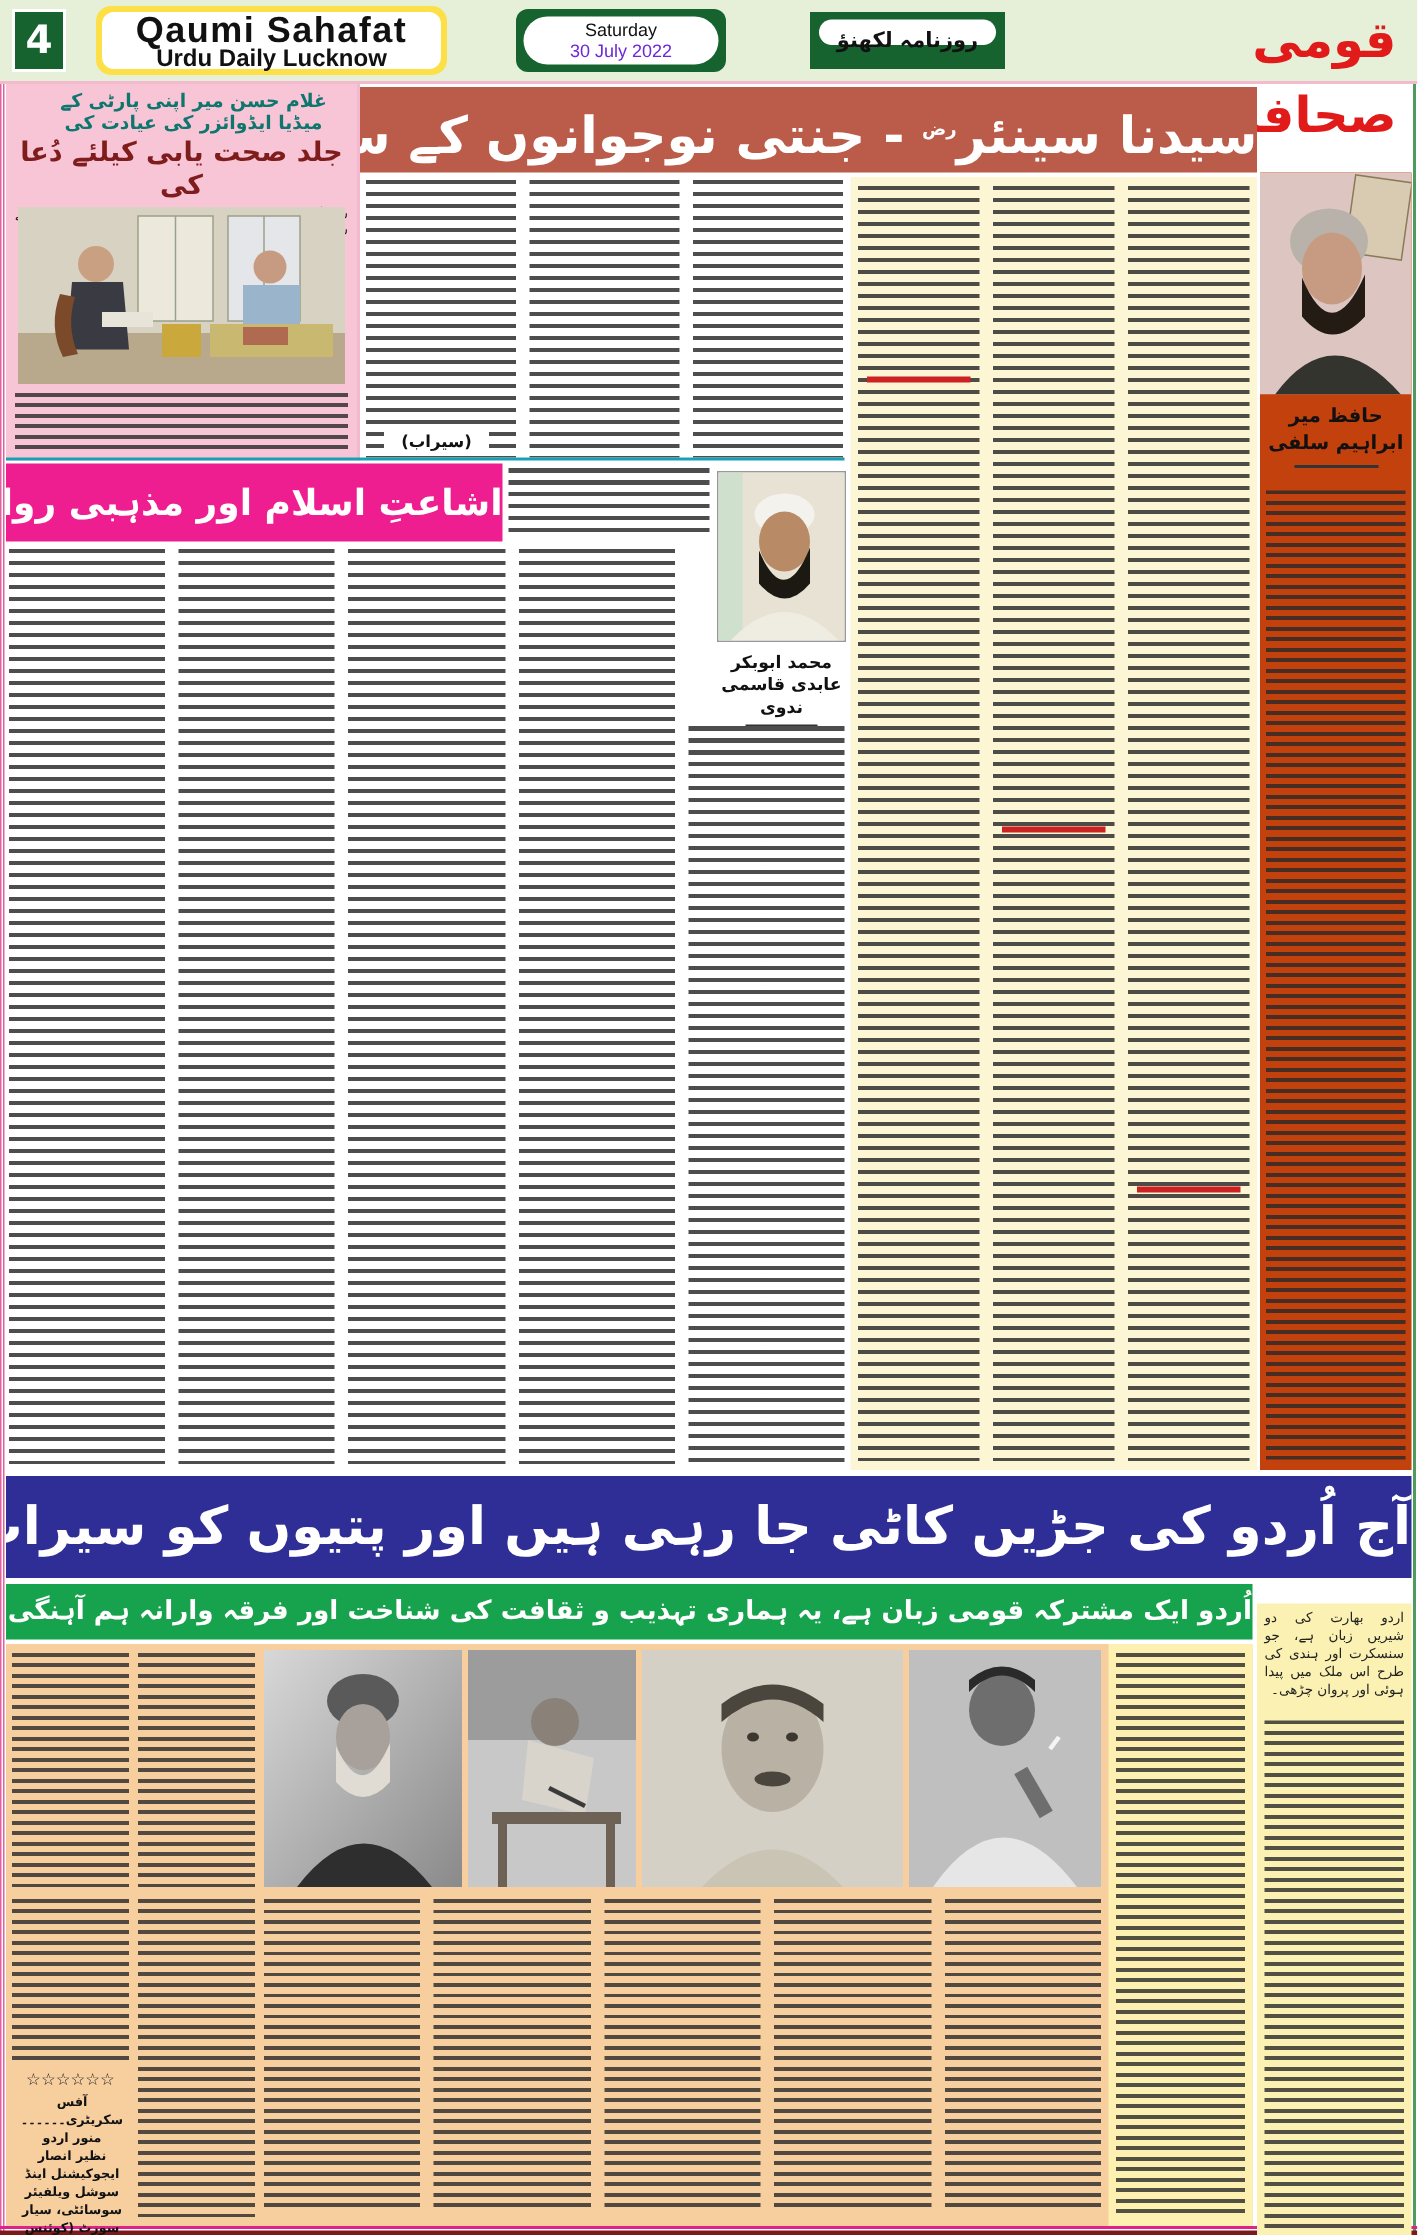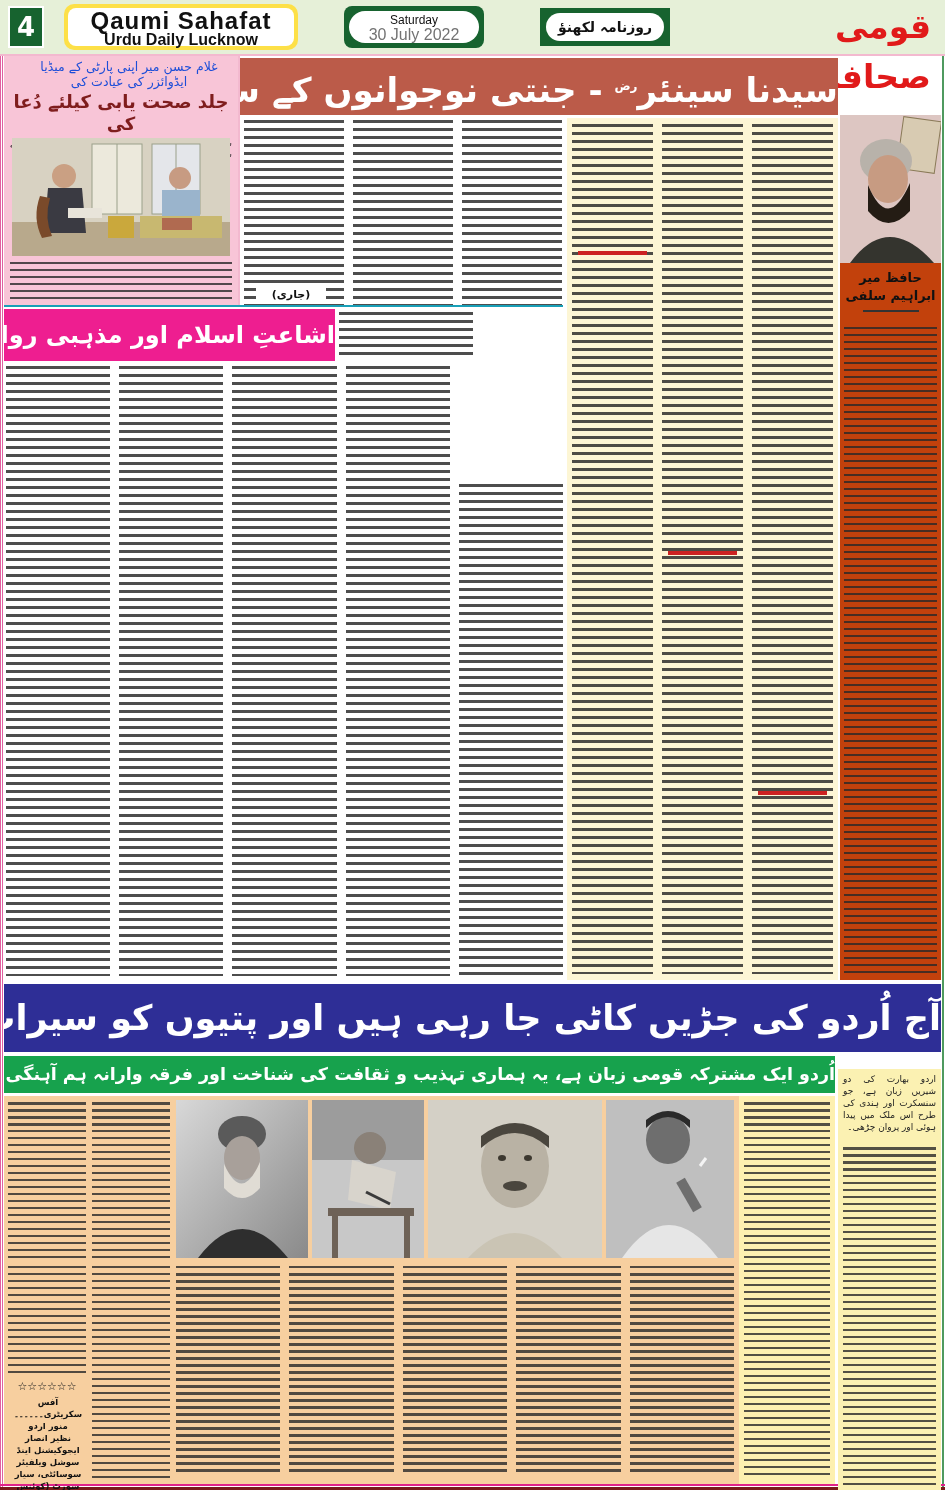--- a/index.html
+++ b/index.html
@@ -43,7 +43,7 @@
     <div class="abs" style="left:344px;top:6px;width:140px;height:42px;background:#17632f;border-radius:8px;">
       <div class="abs pill center latin" style="left:5px;top:5px;width:130px;height:32px;">
         <div style="font-size:12px;line-height:15px;color:#111;margin-top:2px;">Saturday</div>
-        <div style="font-size:16px;line-height:13px;color:#737373;">30 July 2022</div>
+        <div style="font-size:12px;line-height:13px;color:#6d28d9;">30 July 2022</div>
       </div>
     </div>
     <div class="abs" style="left:540px;top:8px;width:130px;height:38px;background:#17632f;">

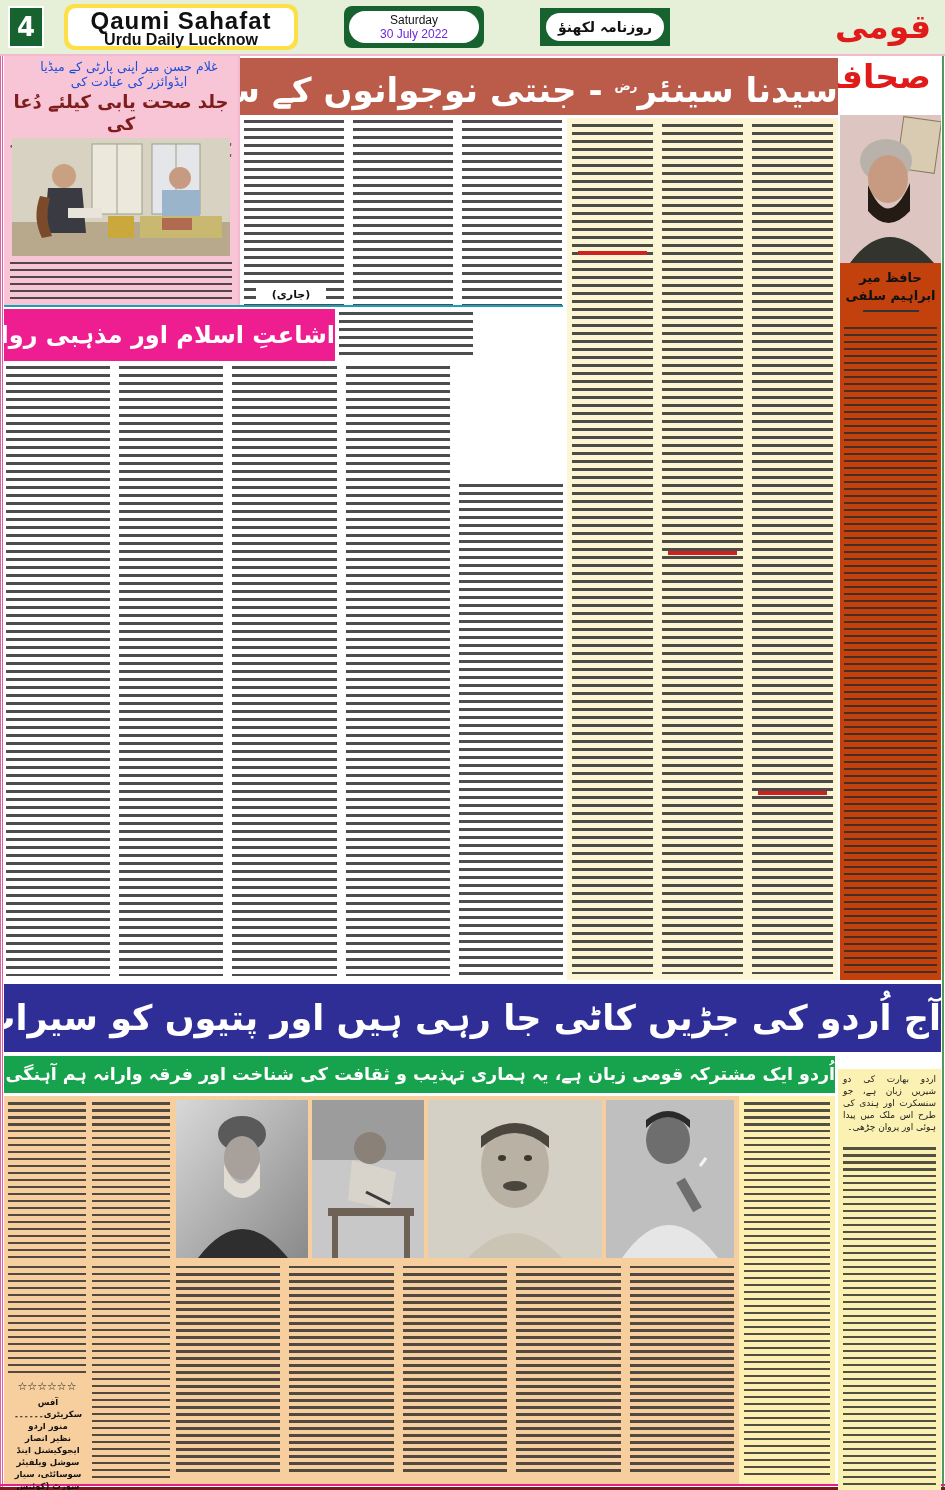--- a/index.html
+++ b/index.html
@@ -47,7 +47,7 @@
       </div>
     </div>
     <div class="abs" style="left:540px;top:8px;width:130px;height:38px;background:#17632f;">
-      <div class="abs pill center rtl" style="left:6px;top:5px;width:118px;height:28px;">
+      <div class="abs pill center rtl" style="left:6px;top:5px;width:118px;height:17px;">
         <span style="font-size:14px;line-height:28px;color:#111;font-weight:bold;">روزنامہ لکھنؤ</span>
       </div>
     </div>

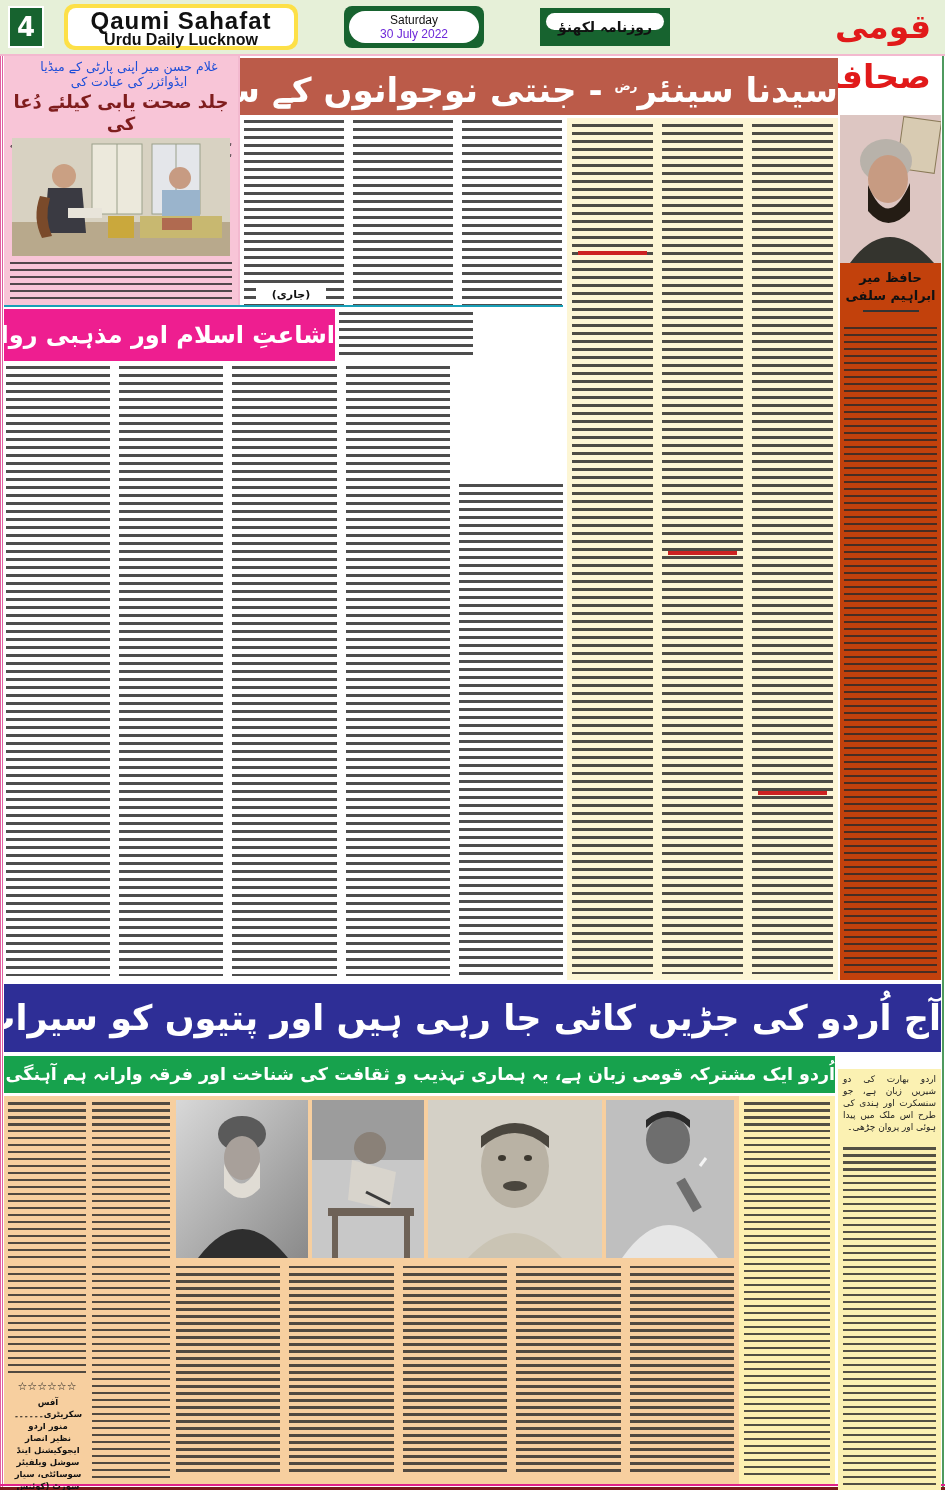--- a/index.html
+++ b/index.html
@@ -57,7 +57,7 @@
   </div>
 
   <div class="abs" style="left:4px;top:56px;width:234px;height:251px;background:#f8c5d7;">
-    <div class="rtl center" style="padding:3px 4px 0 20px;font-size:12.5px;font-weight:normal;color:#1d4ed8;line-height:15px;">غلام حسن میر اپنی پارٹی کے میڈیا ایڈوائزر کی عیادت کی</div>
+    <div class="rtl center" style="padding:3px 4px 0 20px;font-size:12.5px;font-weight:bold;color:#0f766e;line-height:15px;">غلام حسن میر اپنی پارٹی کے میڈیا ایڈوائزر کی عیادت کی</div>
     <div class="rtl center" style="padding:2px 4px;font-size:18px;font-weight:bold;color:#7f1d1d;line-height:22px;">جلد صحت یابی کیلئے دُعا کی</div>
     <div class="rtl" style="padding:1px 6px;font-size:8.5px;color:#222;line-height:11px;text-align:justify;">سرینگر۔ (پریس ریلیز) سابق کابینہ وزیر اور اپنی پارٹی کے سینئر نائب صدر غلام حسن میر</div>
 

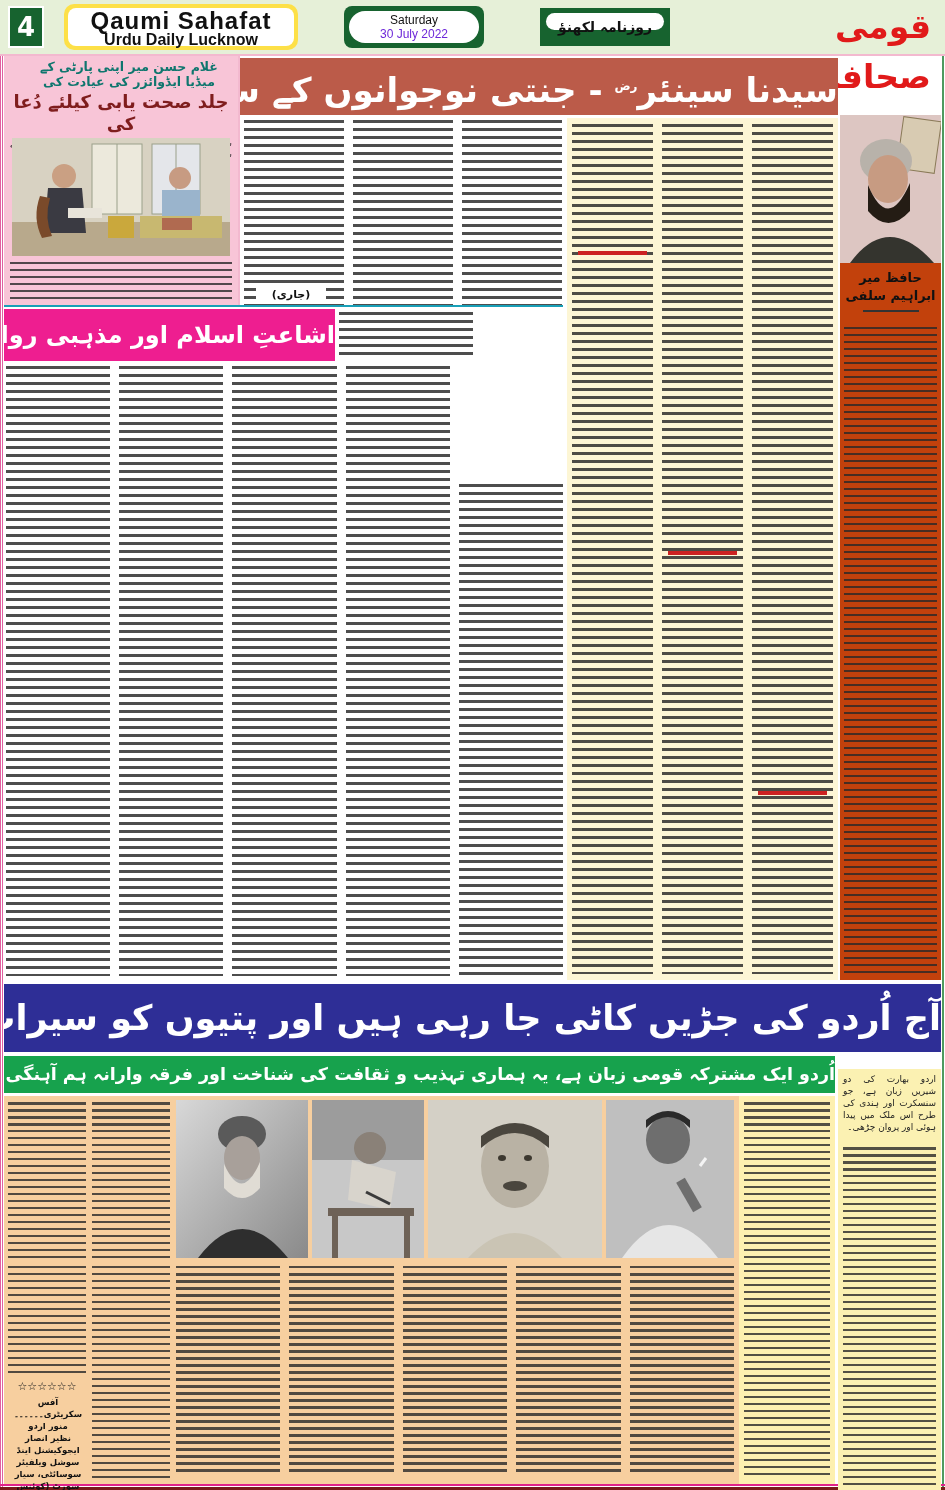--- a/index.html
+++ b/index.html
@@ -98,7 +98,7 @@
     <div class="col ft"></div>
     <div class="col ft"></div>
   </div>
-  <div class="abs rtl center" style="left:256px;top:288px;width:70px;font-size:11px;font-weight:bold;background:#fff;color:#111;">(جاری)</div>
+  <div class="abs rtl center" style="left:256px;top:288px;width:70px;font-size:11px;font-weight:bold;background:#fff;color:#111;">(سیراب)</div>
 
   <div class="abs" style="left:567px;top:118px;width:271px;height:862px;background:#fdf6d5;">
     <div class="cols" style="position:absolute;left:5px;top:6px;width:261px;height:850px;">

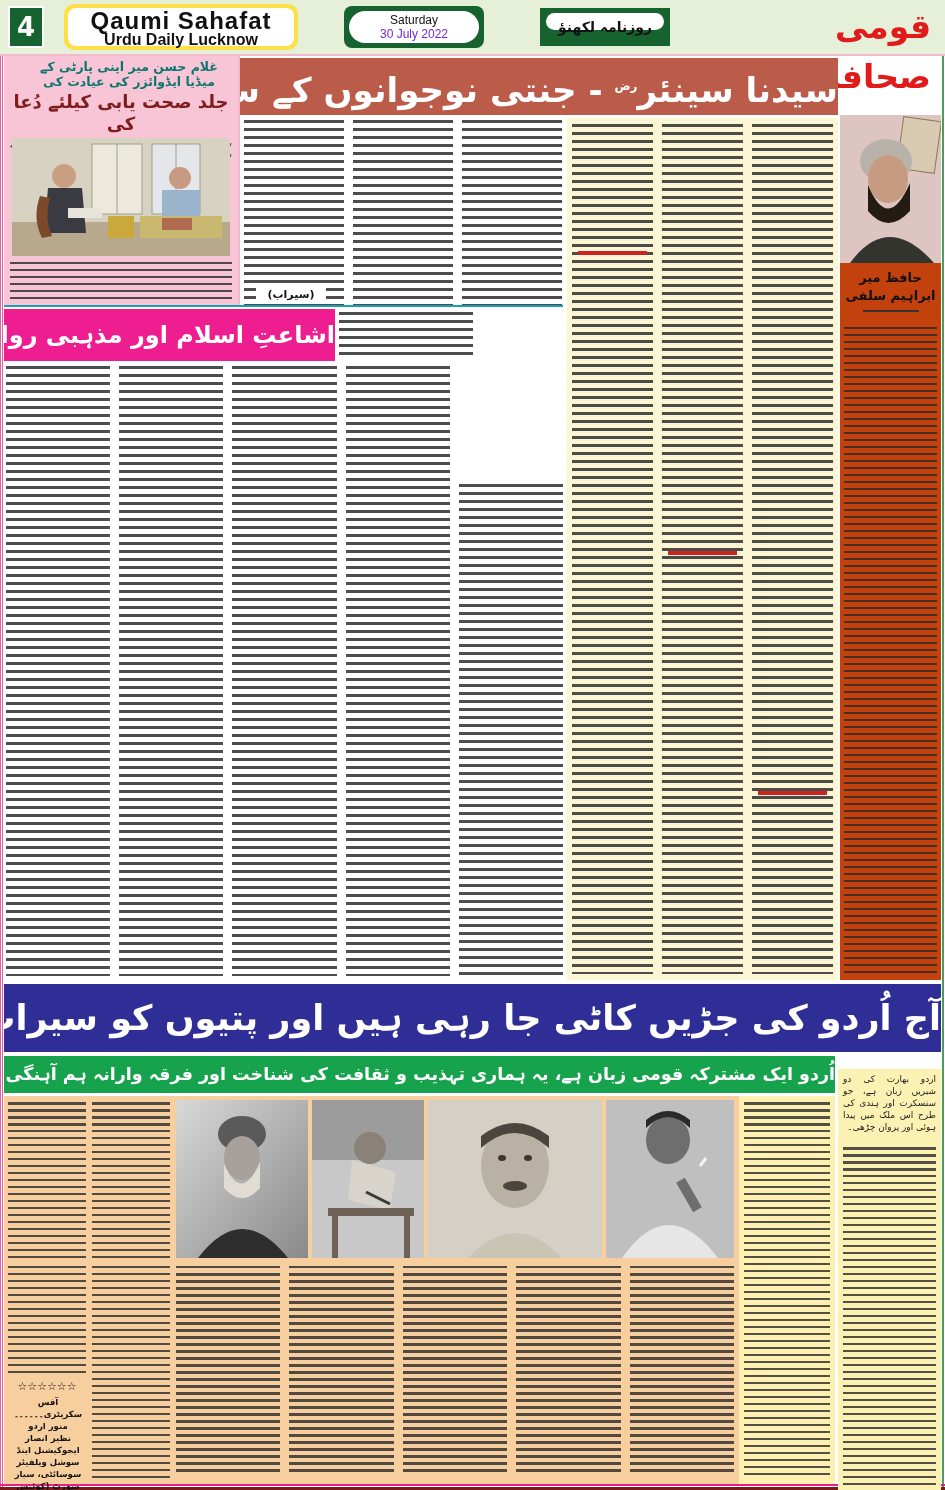--- a/index.html
+++ b/index.html
@@ -136,6 +136,20 @@
   </div>
   <div class="abs ft" style="left:339px;top:312px;width:134px;height:48px;"></div>
 
+  <div class="abs" style="left:477px;top:312px;width:88px;height:168px;background:#fff;">
+    <div style="width:84px;height:112px;margin:2px auto 0 auto;border:1px solid #999;">
+      <svg width="84" height="112" viewBox="0 0 84 112">
+        <rect width="84" height="112" fill="#e7e2d4"></rect>
+        <rect x="0" y="0" width="16" height="112" fill="#cfe0cc"></rect>
+        <ellipse cx="44" cy="28" rx="20" ry="14" fill="#f4f2ec"></ellipse>
+        <ellipse cx="44" cy="46" rx="17" ry="20" fill="#b98a66"></ellipse>
+        <path d="M27 52 Q44 92 61 50 L61 74 Q44 94 27 74 Z" fill="#1c1812"></path>
+        <path d="M8 112 Q44 74 80 112 Z" fill="#efece2"></path>
+      </svg>
+    </div>
+    <div class="rtl center" style="margin-top:6px;font-size:11.5px;font-weight:bold;color:#111;line-height:15px;">محمد ابوبکر عابدی قاسمی ندوی</div>
+    <div class="hr-rule" style="width:48px;margin:4px auto;height:1px;"></div>
+  </div>
 
   <div class="abs cols" style="left:6px;top:366px;width:557px;height:610px;">
     <div class="col ft"></div>

